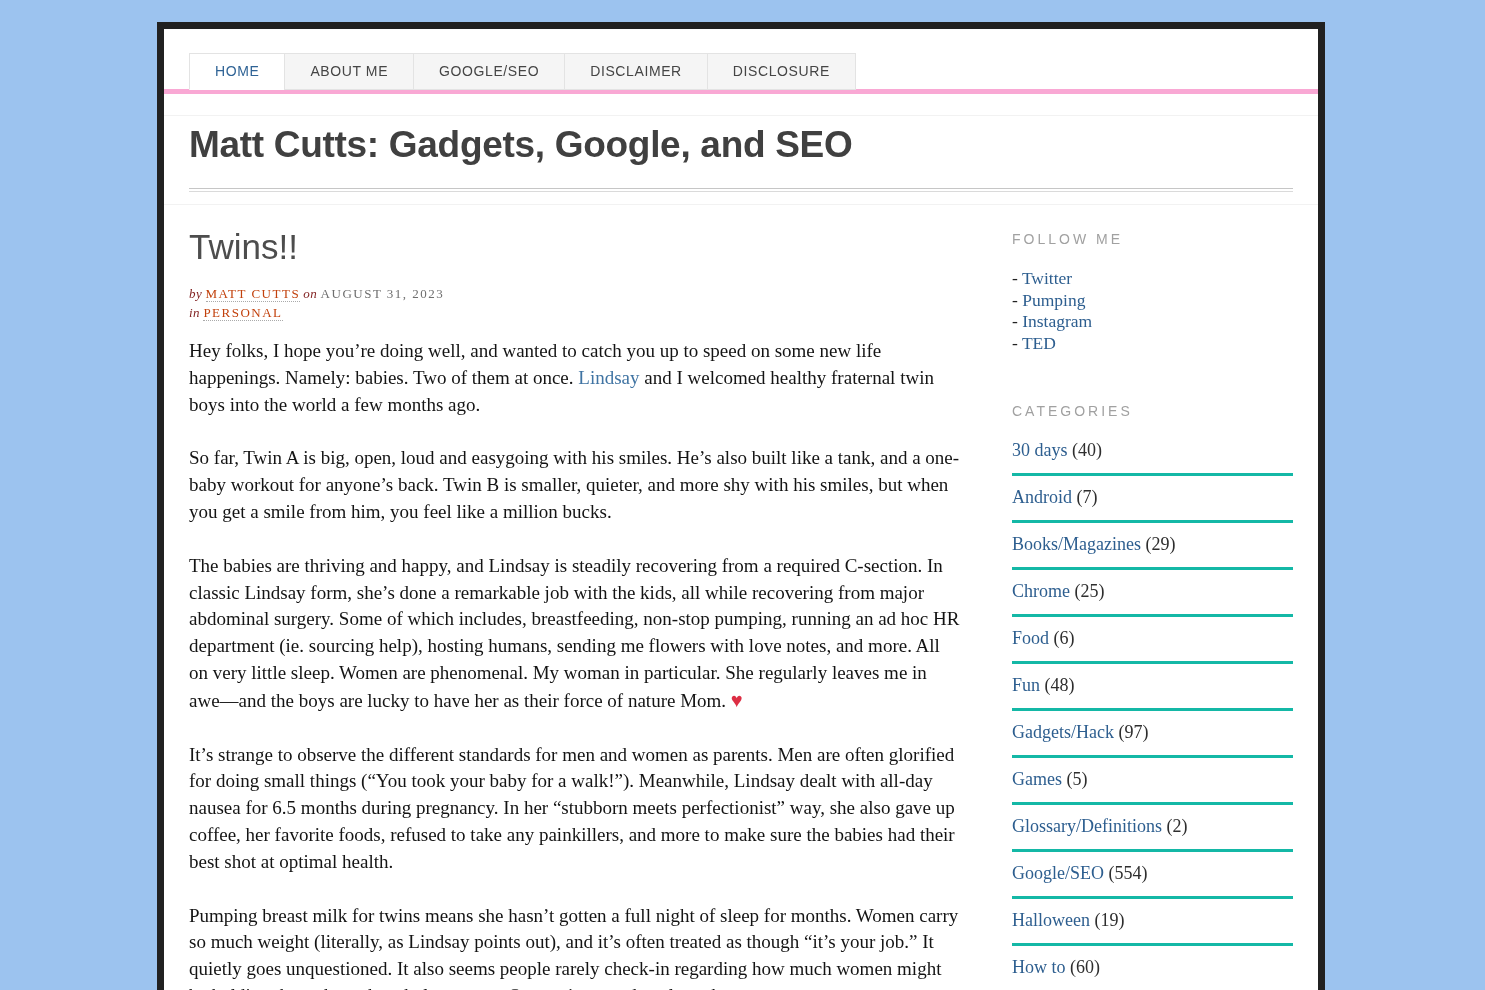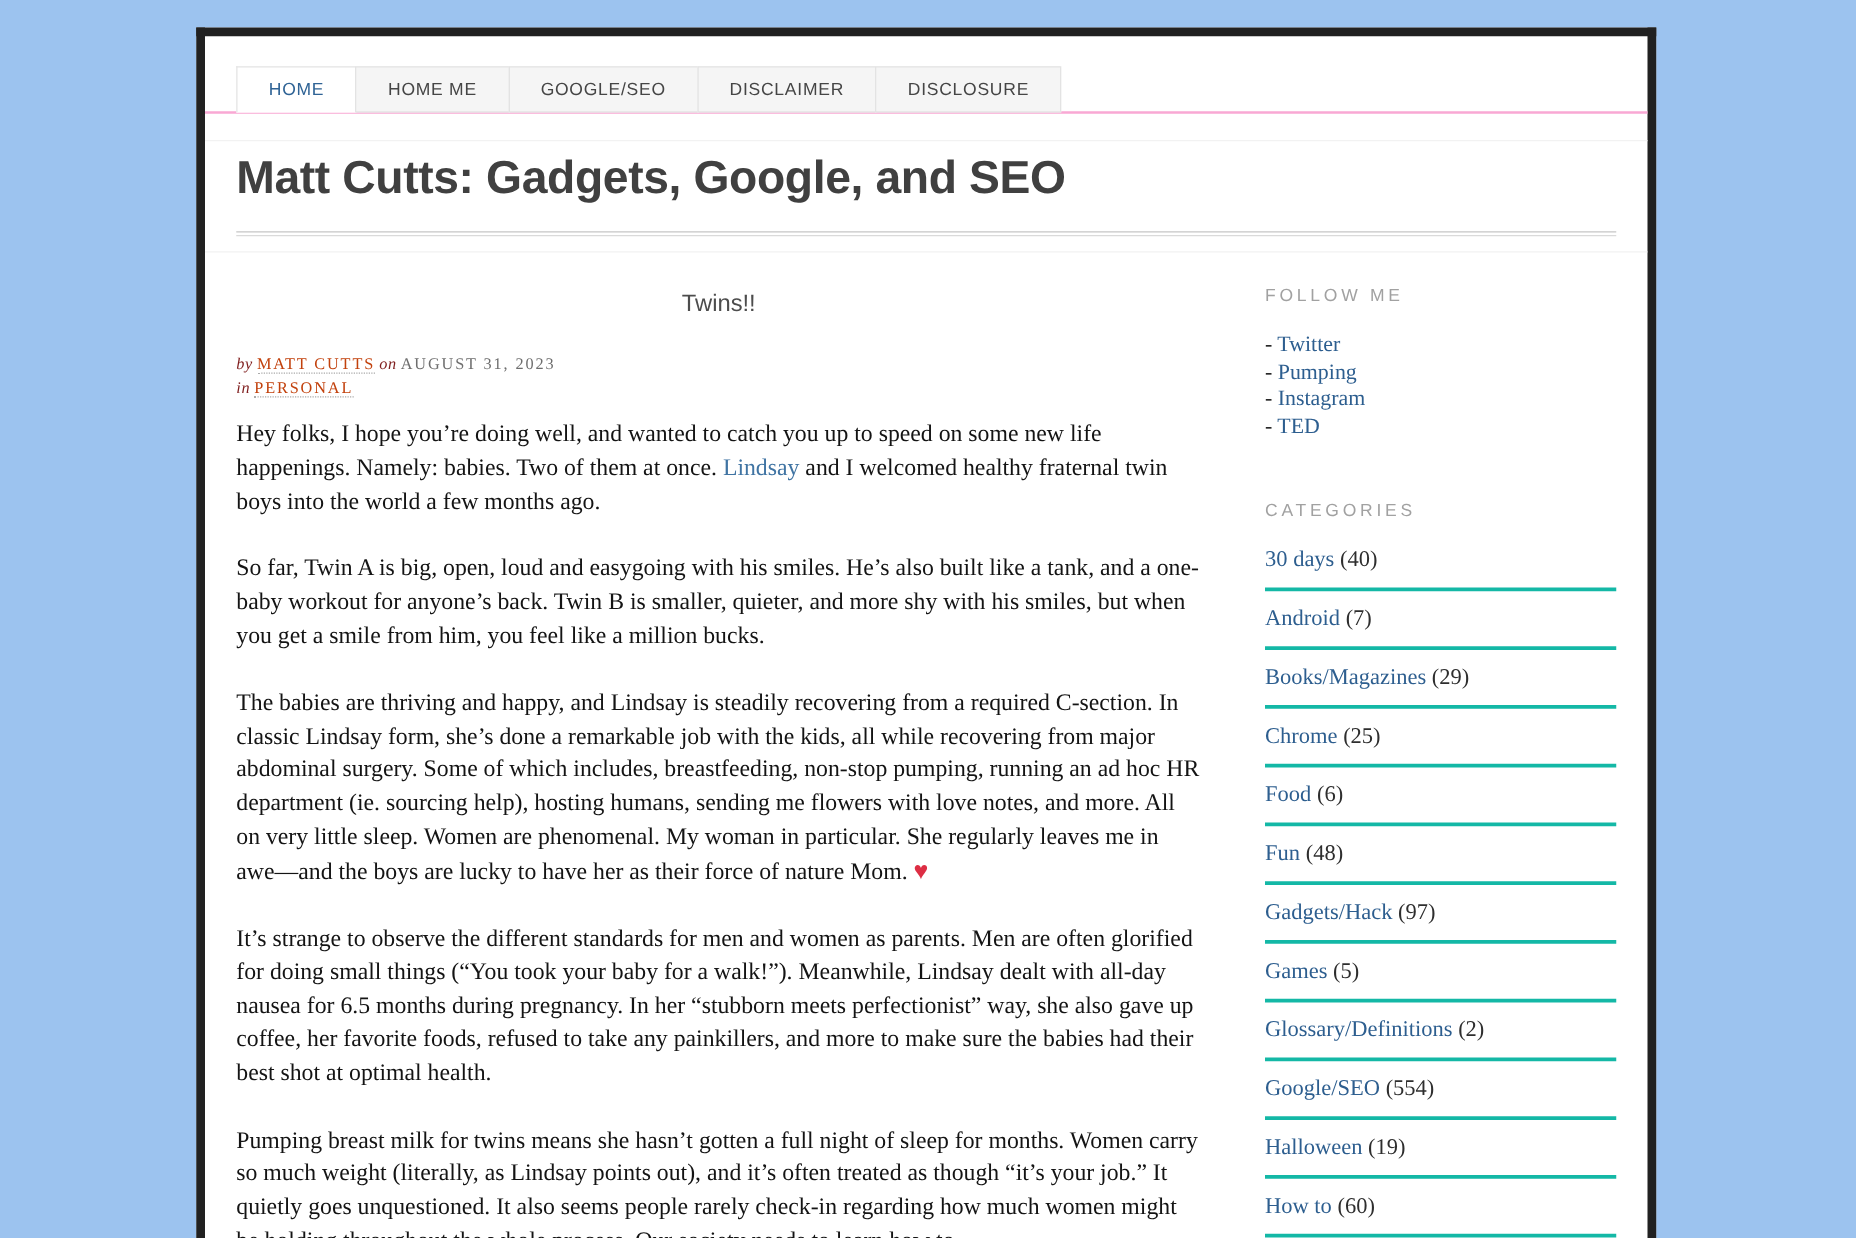--- a/index.html
+++ b/index.html
@@ -18,7 +18,7 @@
   
   .tabs-wrap {
     margin-top:24px;
-    border-bottom:2px solid #f9a8d4;
+    border-bottom:5px solid #f9a8d4;
     padding-left:25px;
     display:flex; align-items:flex-end;
   }

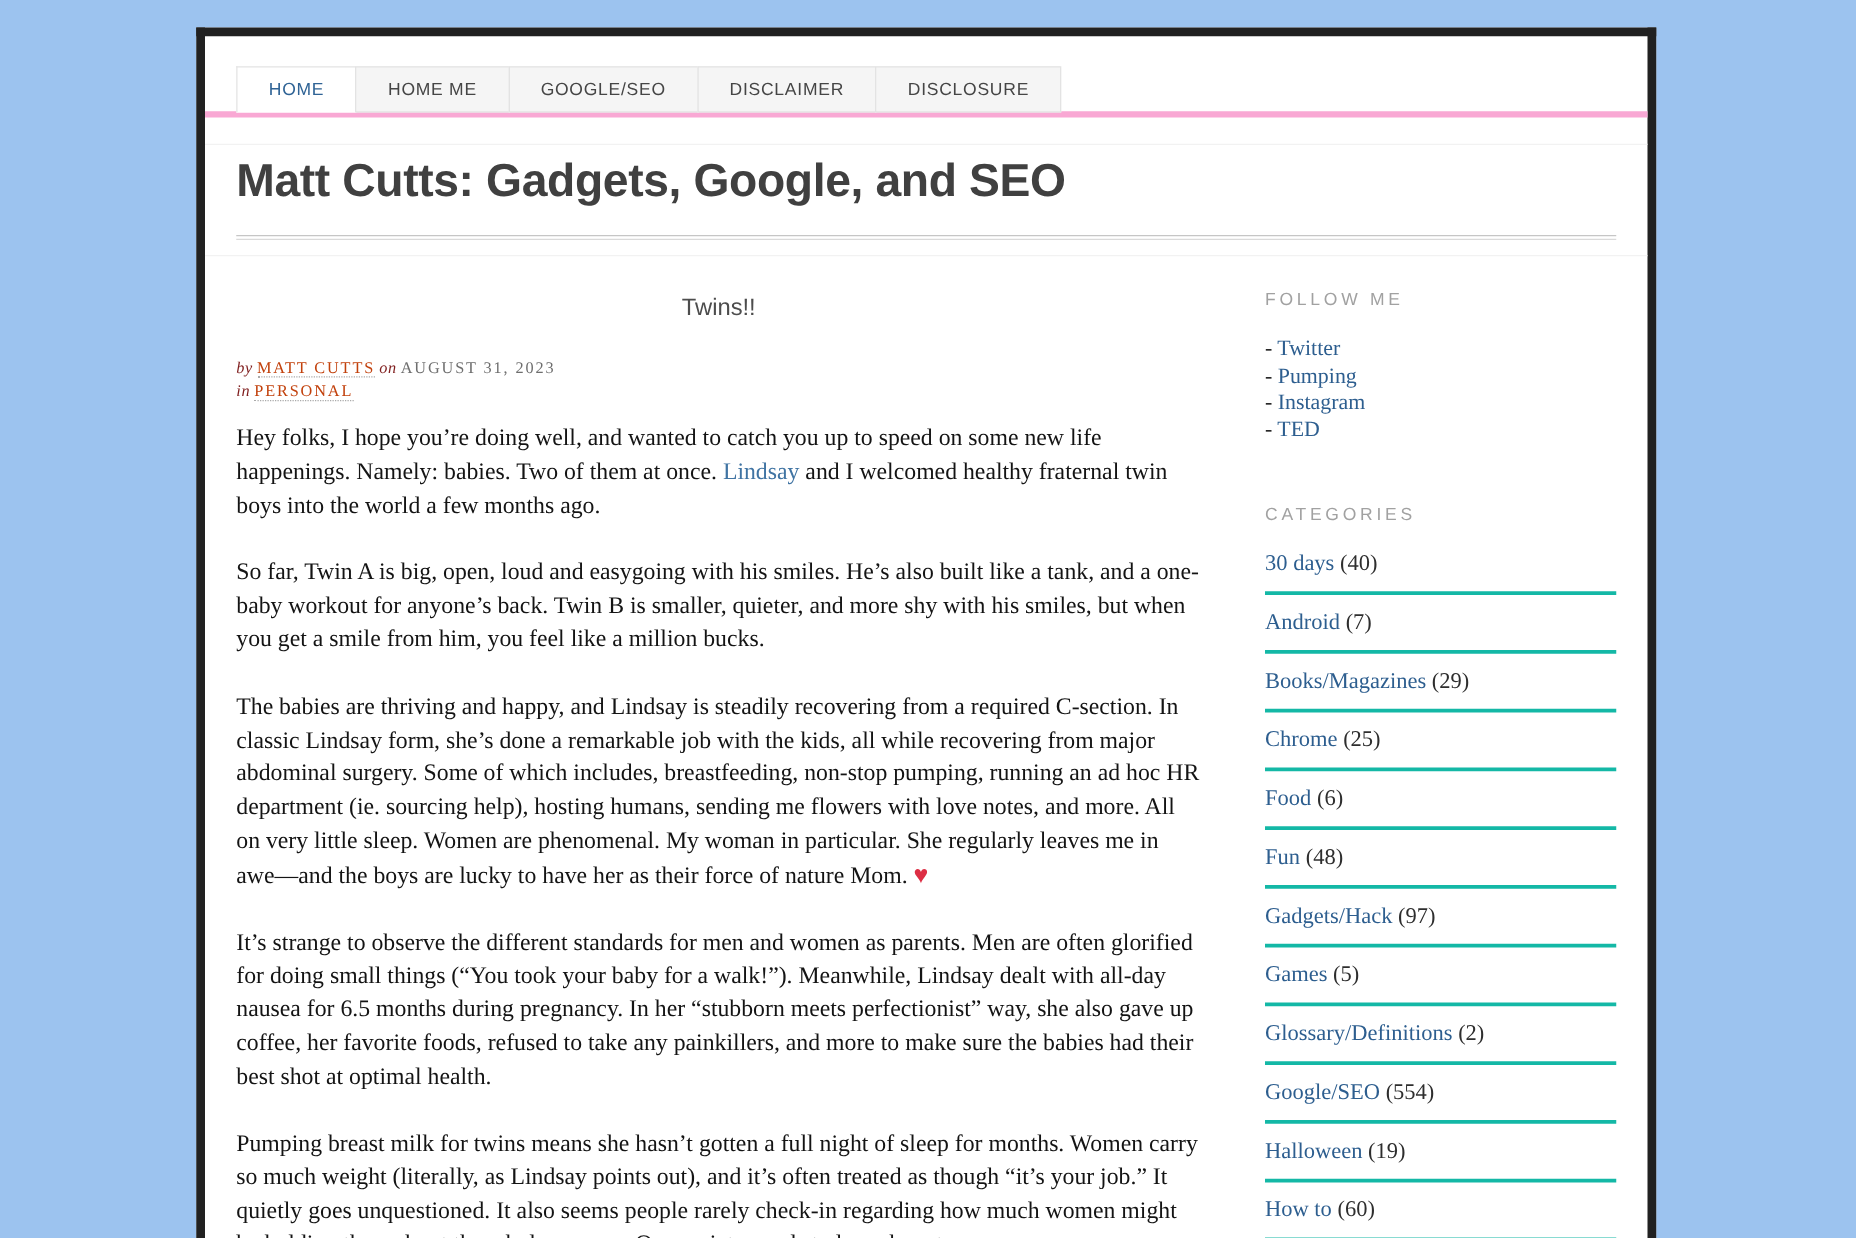--- a/index.html
+++ b/index.html
@@ -122,7 +122,7 @@
 
   <nav class="tabs-wrap">
     <a class="tab active">HOME</a>
-    <a class="tab">HOME ME</a>
+    <a class="tab">ABOUT ME</a>
     <a class="tab">GOOGLE/SEO</a>
     <a class="tab">DISCLAIMER</a>
     <a class="tab">DISCLOSURE</a>

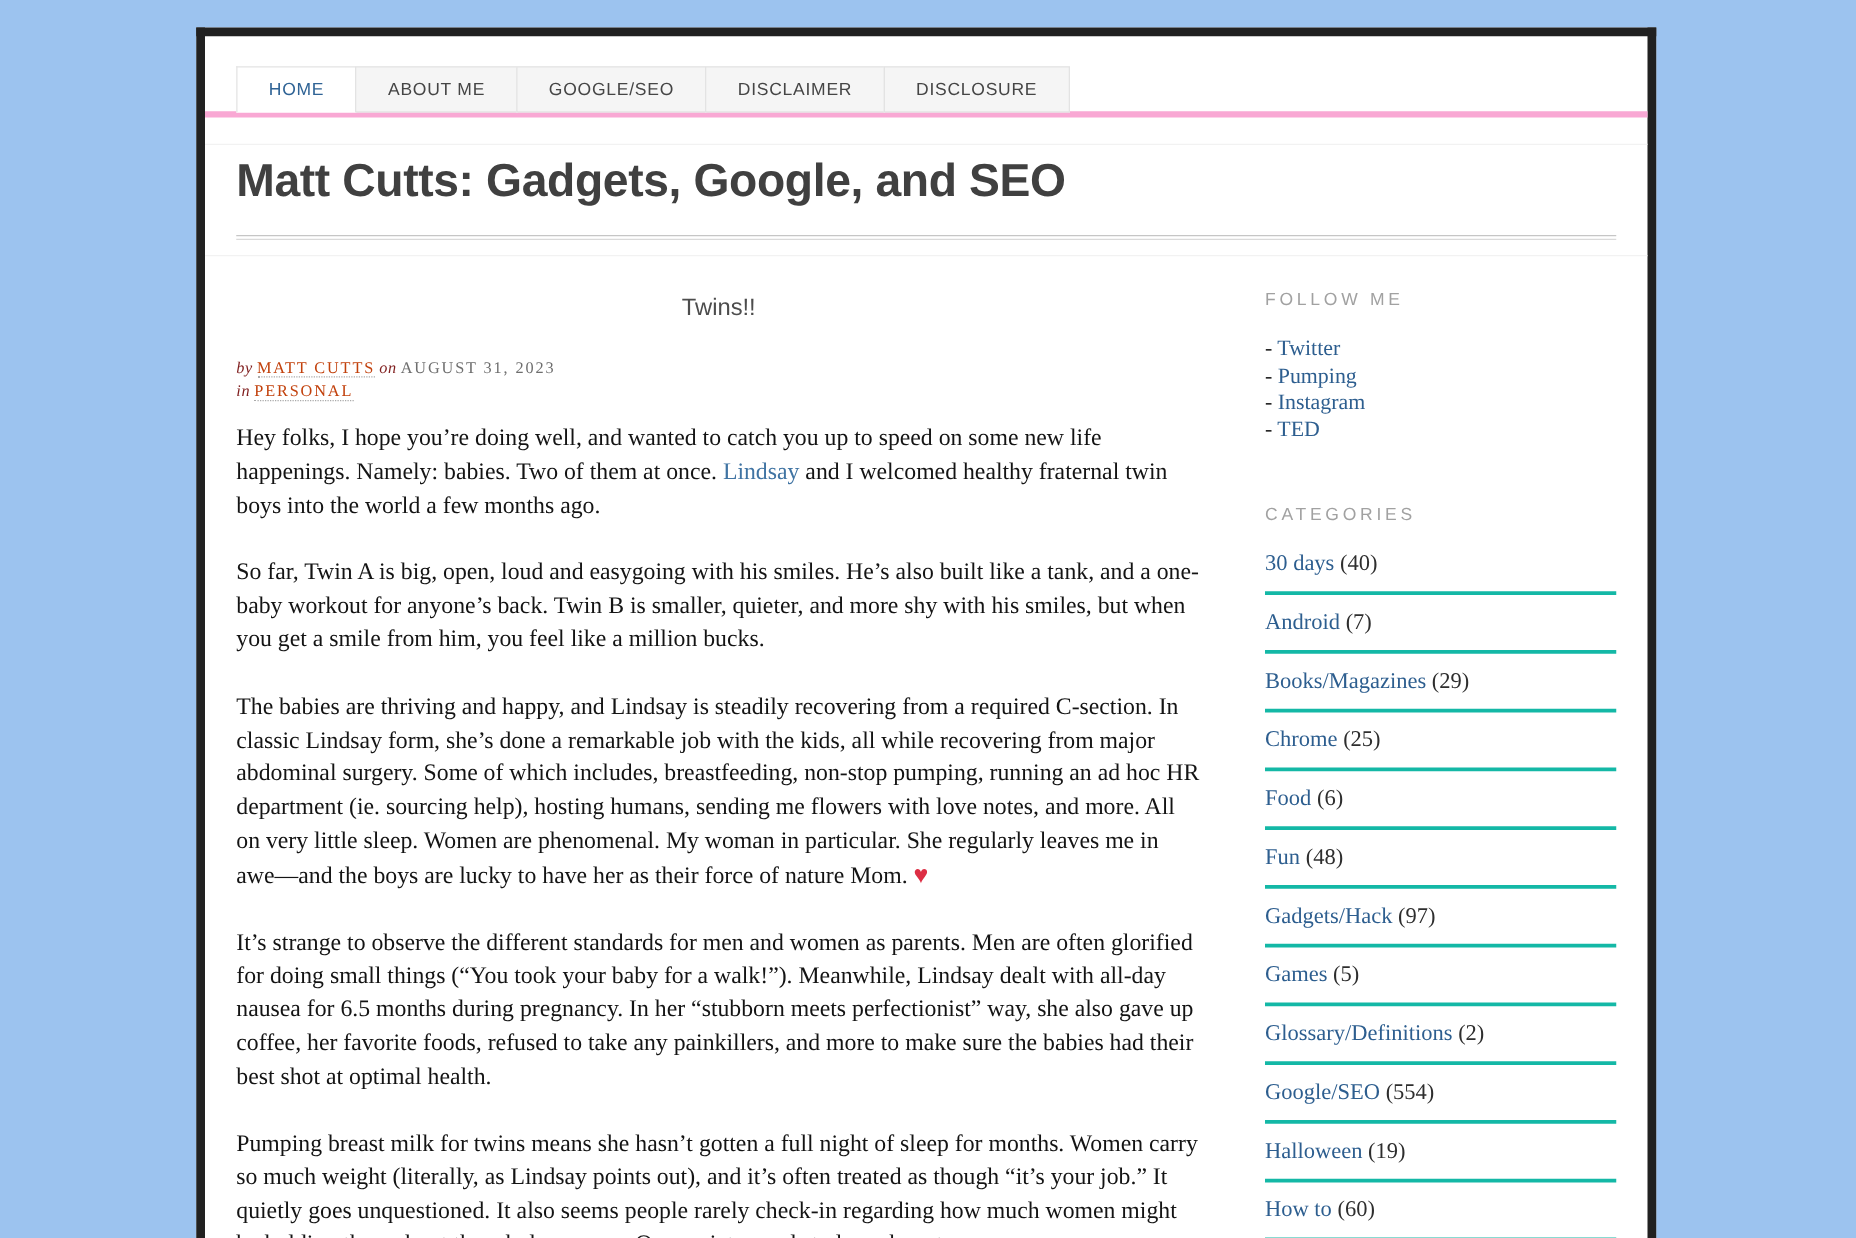--- a/index.html
+++ b/index.html
@@ -60,9 +60,8 @@
   .article-col { width:772px; }
   .post-title {
     margin:0;
-    font-size:19px; line-height:32px; font-weight:normal;
+    font-size:35px; line-height:32px; font-weight:normal;
     color:#4d4d4d;
-    text-align:center;
   }
   .byline {
     margin-top:21px;

